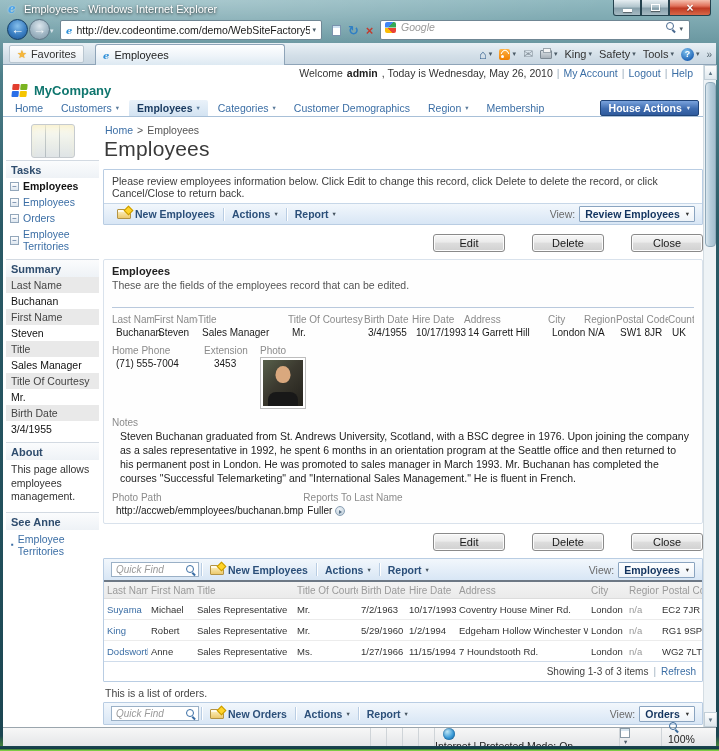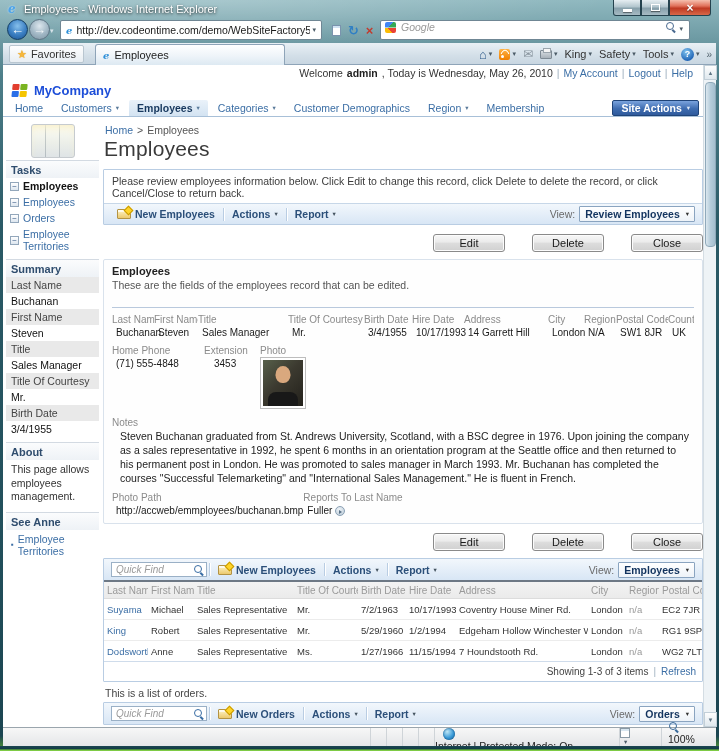--- a/index.html
+++ b/index.html
@@ -95,7 +95,7 @@
   .mslogo i { border-radius:1px; }
   .mslogo i:nth-child(1){ background:#e23e2e; } .mslogo i:nth-child(2){ background:#7ab421; }
   .mslogo i:nth-child(3){ background:#2a6fe8; } .mslogo i:nth-child(4){ background:#f5c400; }
-  .brand { font-size:13px; font-weight:bold; color:#1d4ed8; }
+  .brand { font-size:13px; font-weight:bold; color:#0f766e; }
 
   .navtabs { height:17px; display:flex; align-items:stretch; gap:2px; padding:0 4px; border-bottom:1px solid #a8c0d8; position:relative; }
   .ntab { display:flex; align-items:center; gap:4px; padding:0 8px; color:#3b6ea5; font-size:10.5px; }

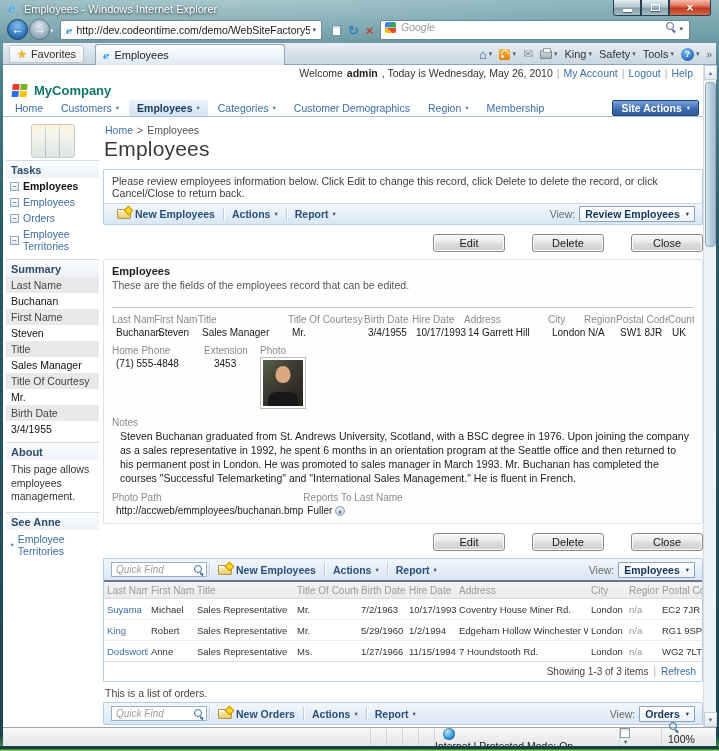--- a/index.html
+++ b/index.html
@@ -349,7 +349,7 @@
           <span>Membership</span>
         </span>
       <span class="site-actions">
-          <span>Site Actions</span>
+          <span>House Actions</span>
           <span class="dd">▾</span>
         </span>
     </div>

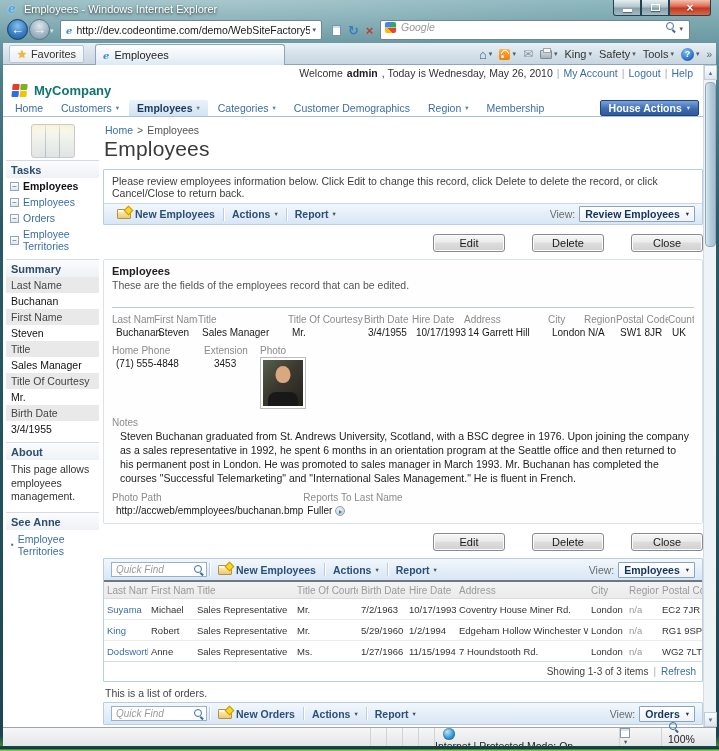--- a/index.html
+++ b/index.html
@@ -491,7 +491,7 @@
           <div class="frow" style="margin-top:7px">
             <div class="fcol" style="width:92px">
                 <div class="flbl">Home Phone</div>
-                <div class="fval">(71) 555-4848</div>
+                <div class="fval">(71) 555-7004</div>
               </div>
             <div class="fcol" style="width:56px">
                 <div class="flbl">Extension</div>

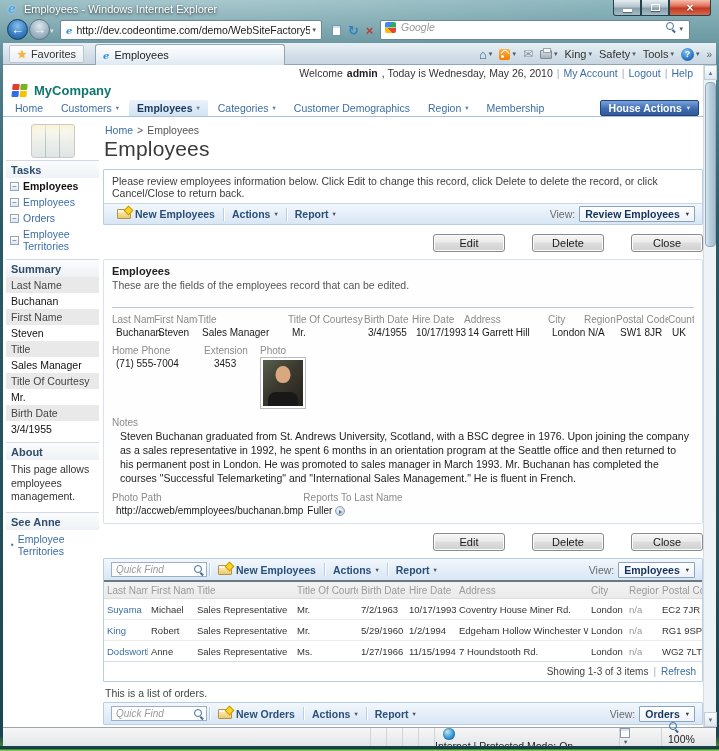--- a/index.html
+++ b/index.html
@@ -146,7 +146,7 @@
              background:linear-gradient(#fdf4c8,#ecc96d); box-shadow:inset 0 2px 0 rgba(255,255,255,.7); }
   .new-ico::after { content:""; position:absolute; right:-2px; top:-3px; width:5px; height:5px; background:#ffd429; border:1px solid #c89a00; transform:rotate(45deg); }
   .qf-wrap { position:relative; margin:0 2px; }
-  .qf { width:96px; height:15px; border:1px solid #9ab0c6; font-size:10px; padding:0 9px 0 4px; font-family:inherit; outline:none; }
+  .qf { width:88px; height:15px; border:1px solid #9ab0c6; font-size:10px; padding:0 9px 0 4px; font-family:inherit; outline:none; }
   .qf-mag { position:absolute; right:2px; top:2px; }
   .qf-mag::before { border-color:#3a6ea5; } .qf-mag::after { background:#3a6ea5; }
 

